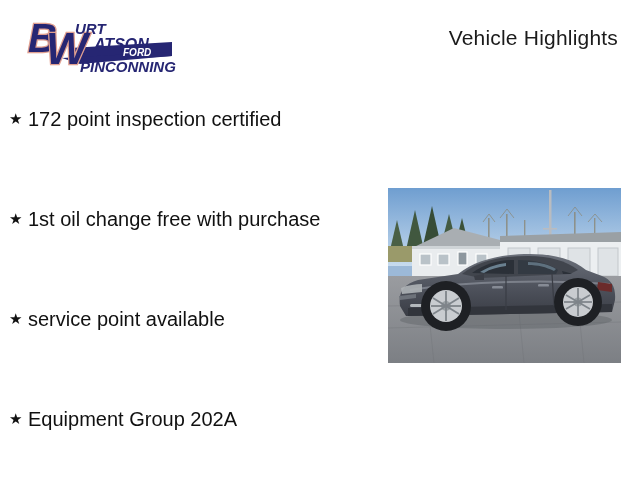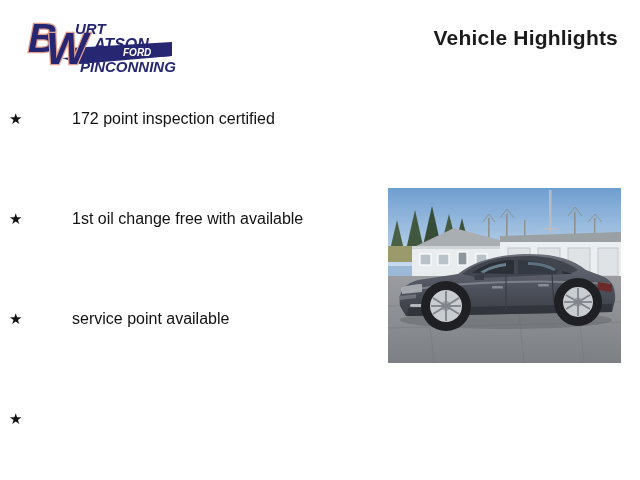--- a/index.html
+++ b/index.html
@@ -32,7 +32,7 @@
     right: 22px;
     top: 26px;
     font-size: 21px;
-    font-weight: 700;
+    font-weight: 400;
     color: #1b1b1b;
     letter-spacing: 0.2px;
     white-space: nowrap;

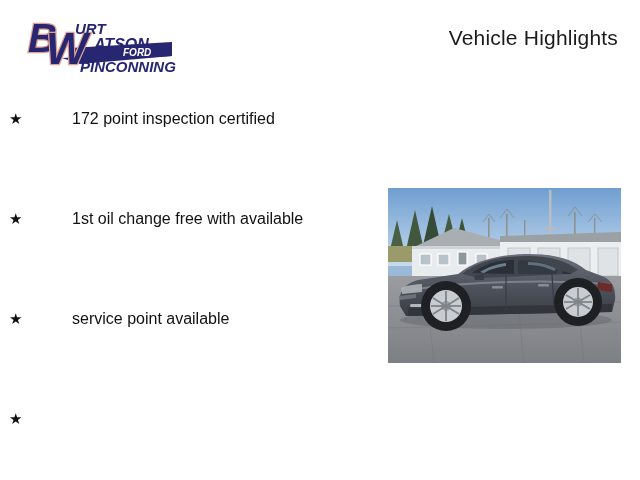--- a/index.html
+++ b/index.html
@@ -62,11 +62,10 @@
     color: #111111;
   }
   .highlight-text {
-    font-size: 16px;
+    font-size: 20px;
     line-height: 22px;
     color: #111111;
     white-space: nowrap;
-    margin-left: 44px;
   }
 
   

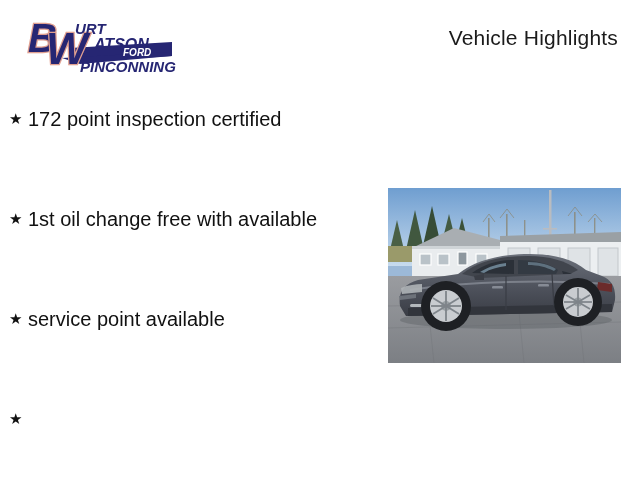--- a/index.html
+++ b/index.html
@@ -112,7 +112,7 @@
   </li>
   <li class="highlight-item">
     <span class="bullet-star">★</span>
-    <span class="highlight-text">1st oil change free with available</span>
+    <span class="highlight-text">1st oil change free with purchase</span>
   </li>
   <li class="highlight-item">
     <span class="bullet-star">★</span>

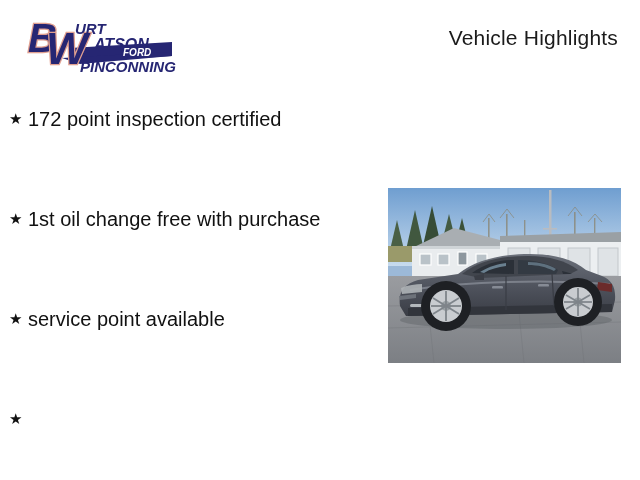--- a/index.html
+++ b/index.html
@@ -120,6 +120,7 @@
   </li>
   <li class="highlight-item">
     <span class="bullet-star">★</span>
+    <span class="highlight-text">Equipment Group 202A</span>
   </li>
 </ul>
 

